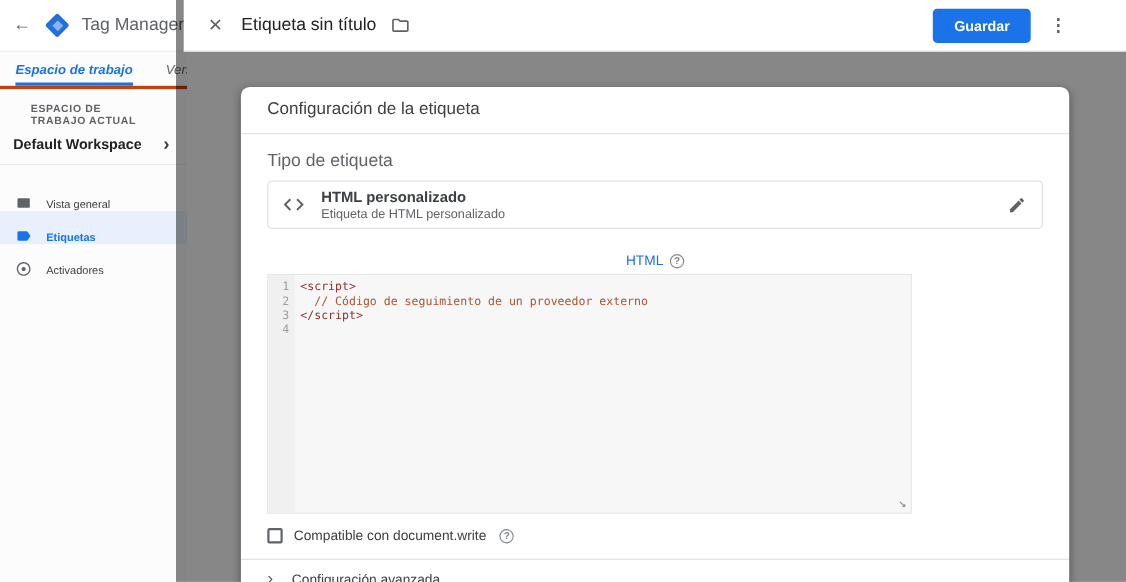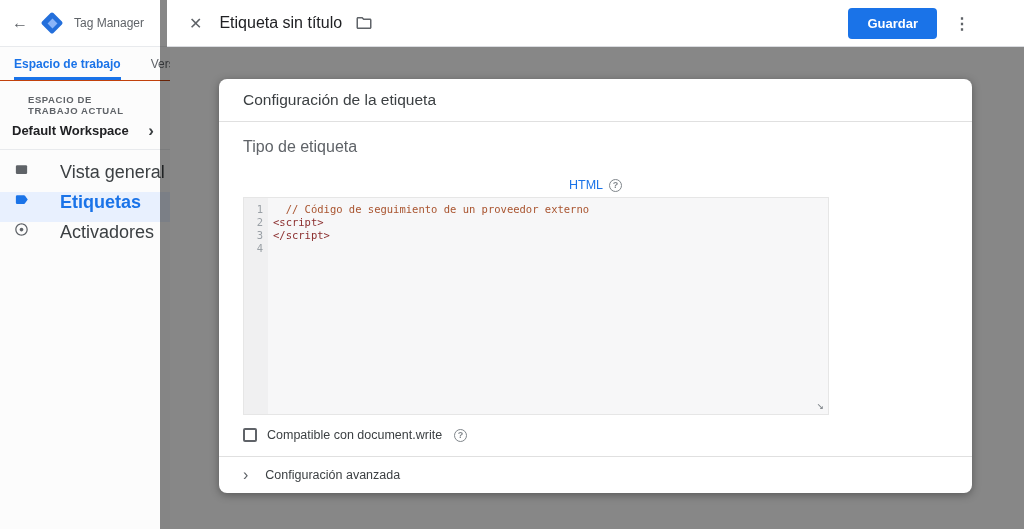--- a/index.html
+++ b/index.html
@@ -18,7 +18,7 @@
   .logo { position: relative; width: 24px; height: 24px; flex: 0 0 auto; }
   .logo::before { content: ""; position: absolute; inset: 4px; background: #246fdb; transform: rotate(45deg); border-radius: 2px; }
   .logo::after { content: ""; position: absolute; left: 9px; top: 9px; width: 7px; height: 7px; background: #8ab4f8; transform: rotate(45deg); }
-  .app-title { font-size: 12px; color: #5f6368; }
+  .app-title { font-size: 16px; color: #5f6368; }
   .sb-tabs { height: 34px; display: flex; gap: 30px; padding: 0 14px; border-bottom: 1px solid #c2410c; white-space: nowrap; }
   .tab { display: flex; align-items: center; font-size: 12px; color: #5f6368; cursor: pointer; }
   .tab.active { color: #1a73e8; font-weight: bold; box-shadow: inset 0 -3px 0 #1a73e8; }

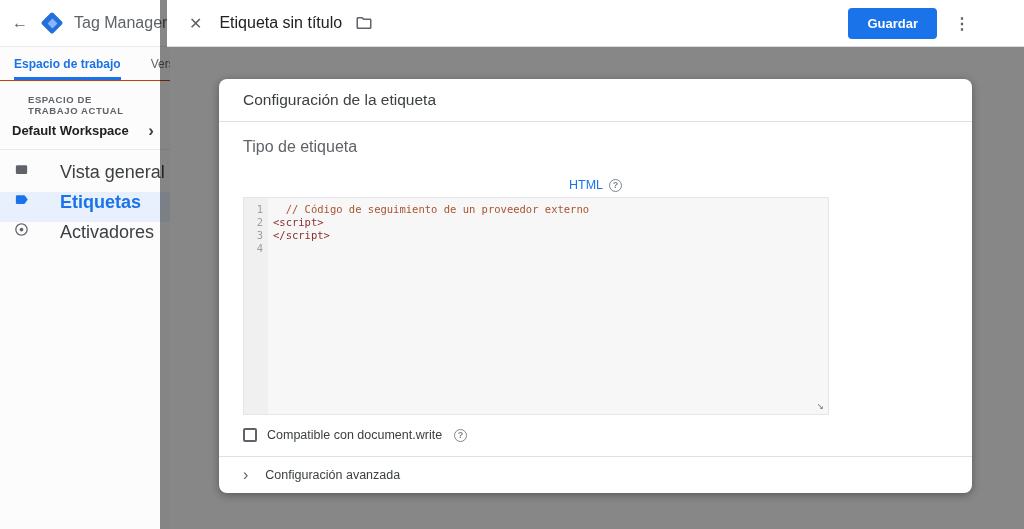--- a/index.html
+++ b/index.html
@@ -19,7 +19,7 @@
   .logo::before { content: ""; position: absolute; inset: 4px; background: #246fdb; transform: rotate(45deg); border-radius: 2px; }
   .logo::after { content: ""; position: absolute; left: 9px; top: 9px; width: 7px; height: 7px; background: #8ab4f8; transform: rotate(45deg); }
   .app-title { font-size: 16px; color: #5f6368; }
-  .sb-tabs { height: 34px; display: flex; gap: 30px; padding: 0 14px; border-bottom: 1px solid #c2410c; white-space: nowrap; }
+  .sb-tabs { height: 34px; display: flex; gap: 30px; padding: 0 14px; border-bottom: 3px solid #c2410c; white-space: nowrap; font-style: italic; }
   .tab { display: flex; align-items: center; font-size: 12px; color: #5f6368; cursor: pointer; }
   .tab.active { color: #1a73e8; font-weight: bold; box-shadow: inset 0 -3px 0 #1a73e8; }
   .sb-section-label { padding: 13px 28px 3px; font-size: 9.5px; letter-spacing: .6px; color: #5f6368; font-weight: bold; }

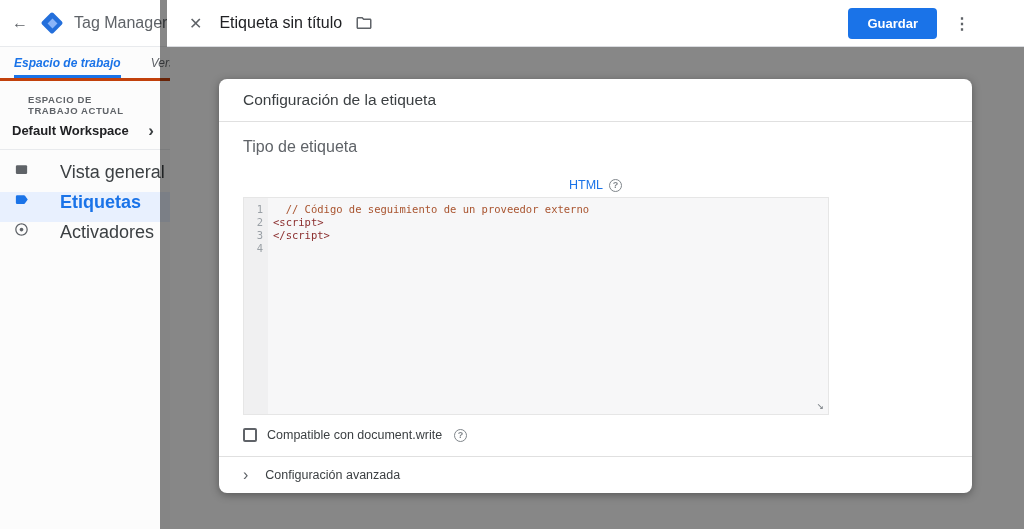--- a/index.html
+++ b/index.html
@@ -26,7 +26,7 @@
   .sb-workspace { display: flex; align-items: center; justify-content: space-between; padding: 4px 12px 11px; border-bottom: 1px solid #e8eaed; font-size: 13px; color: #202124; font-weight: bold; cursor: pointer; }
   .chev { font-size: 17px; line-height: 12px; color: #3c4043; font-weight: bold; padding-right: 4px; }
   .sb-nav { padding-top: 12px; }
-  .nav-item { height: 30px; display: flex; align-items: flex-start; gap: 31px; padding: 0 14px; font-size: 18px; color: #3c4043; cursor: pointer; white-space: nowrap; }
+  .nav-item { height: 30px; display: flex; align-items: flex-end; gap: 13px; padding: 0 14px; font-size: 10px; color: #3c4043; cursor: pointer; white-space: nowrap; }
   .nav-item .nicon { width: 15px; height: 15px; fill: #5f6368; flex: 0 0 auto; }
   .nav-item.selected { background: #e8f0fe; color: #1a73e8; font-weight: bold; }
   .nav-item.selected .nicon { fill: #1a73e8; }

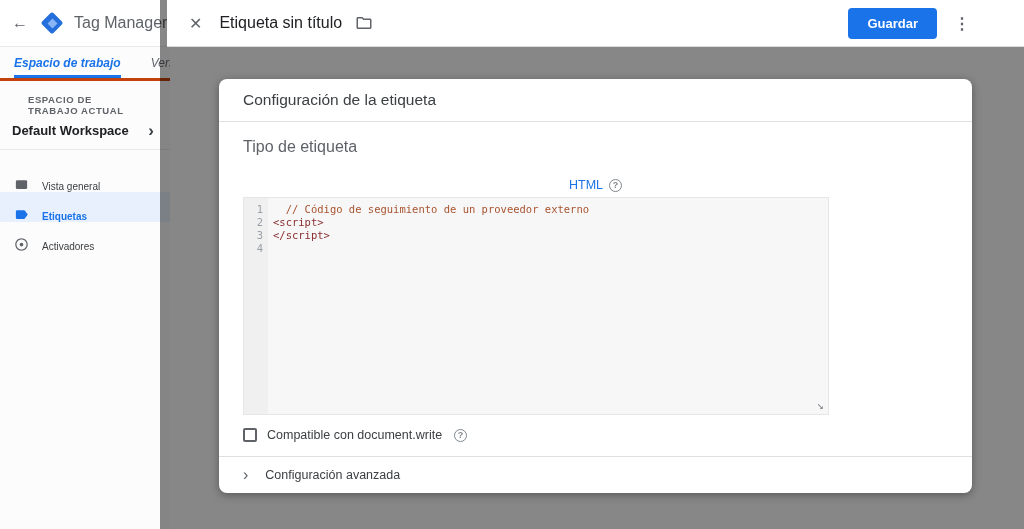--- a/index.html
+++ b/index.html
@@ -134,6 +134,18 @@
 
             <div class="field-label">Tipo de etiqueta</div>
 
+            <div class="type-box">
+              <svg class="code-ic" viewBox="0 0 24 24">
+                  <path d="M9.4 16.6 4.8 12l4.6-4.6L8 6l-6 6 6 6 1.4-1.4zm5.2 0 4.6-4.6-4.6-4.6L16 6l6 6-6 6-1.4-1.4z"></path>
+                </svg>
+              <div class="type-texts">
+                <div class="type-name">HTML personalizado</div>
+                <div class="type-desc">Etiqueta de HTML personalizado</div>
+              </div>
+              <svg class="pencil" viewBox="0 0 24 24">
+                  <path d="M3 17.25V21h3.75L17.81 9.94l-3.75-3.75L3 17.25zM20.71 7.04c.39-.39.39-1.02 0-1.41l-2.34-2.34a1 1 0 0 0-1.41 0l-1.83 1.83 3.75 3.75 1.83-1.83z"></path>
+                </svg>
+            </div>
 
             <div class="html-row">
               <span class="html-label">HTML</span>

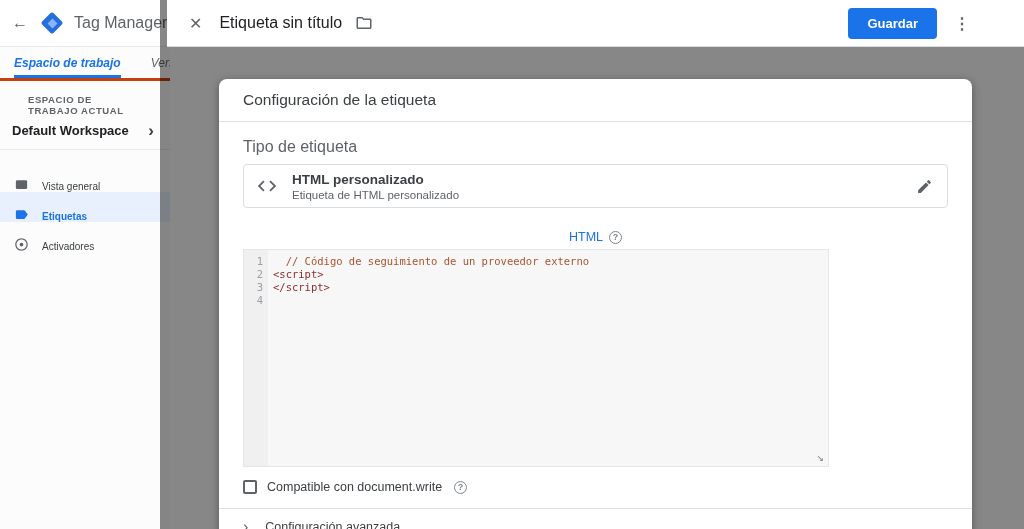--- a/index.html
+++ b/index.html
@@ -160,8 +160,8 @@
                 <div>4</div>
               </div>
               <div class="code">
+                <div class="code-line cm-tag">&lt;script&gt;</div>
                 <div class="code-line cm-comment">  // Código de seguimiento de un proveedor externo</div>
-                <div class="code-line cm-tag">&lt;script&gt;</div>
                 <div class="code-line cm-tag">&lt;/script&gt;</div>
                 <div class="code-line"></div>
               </div>

